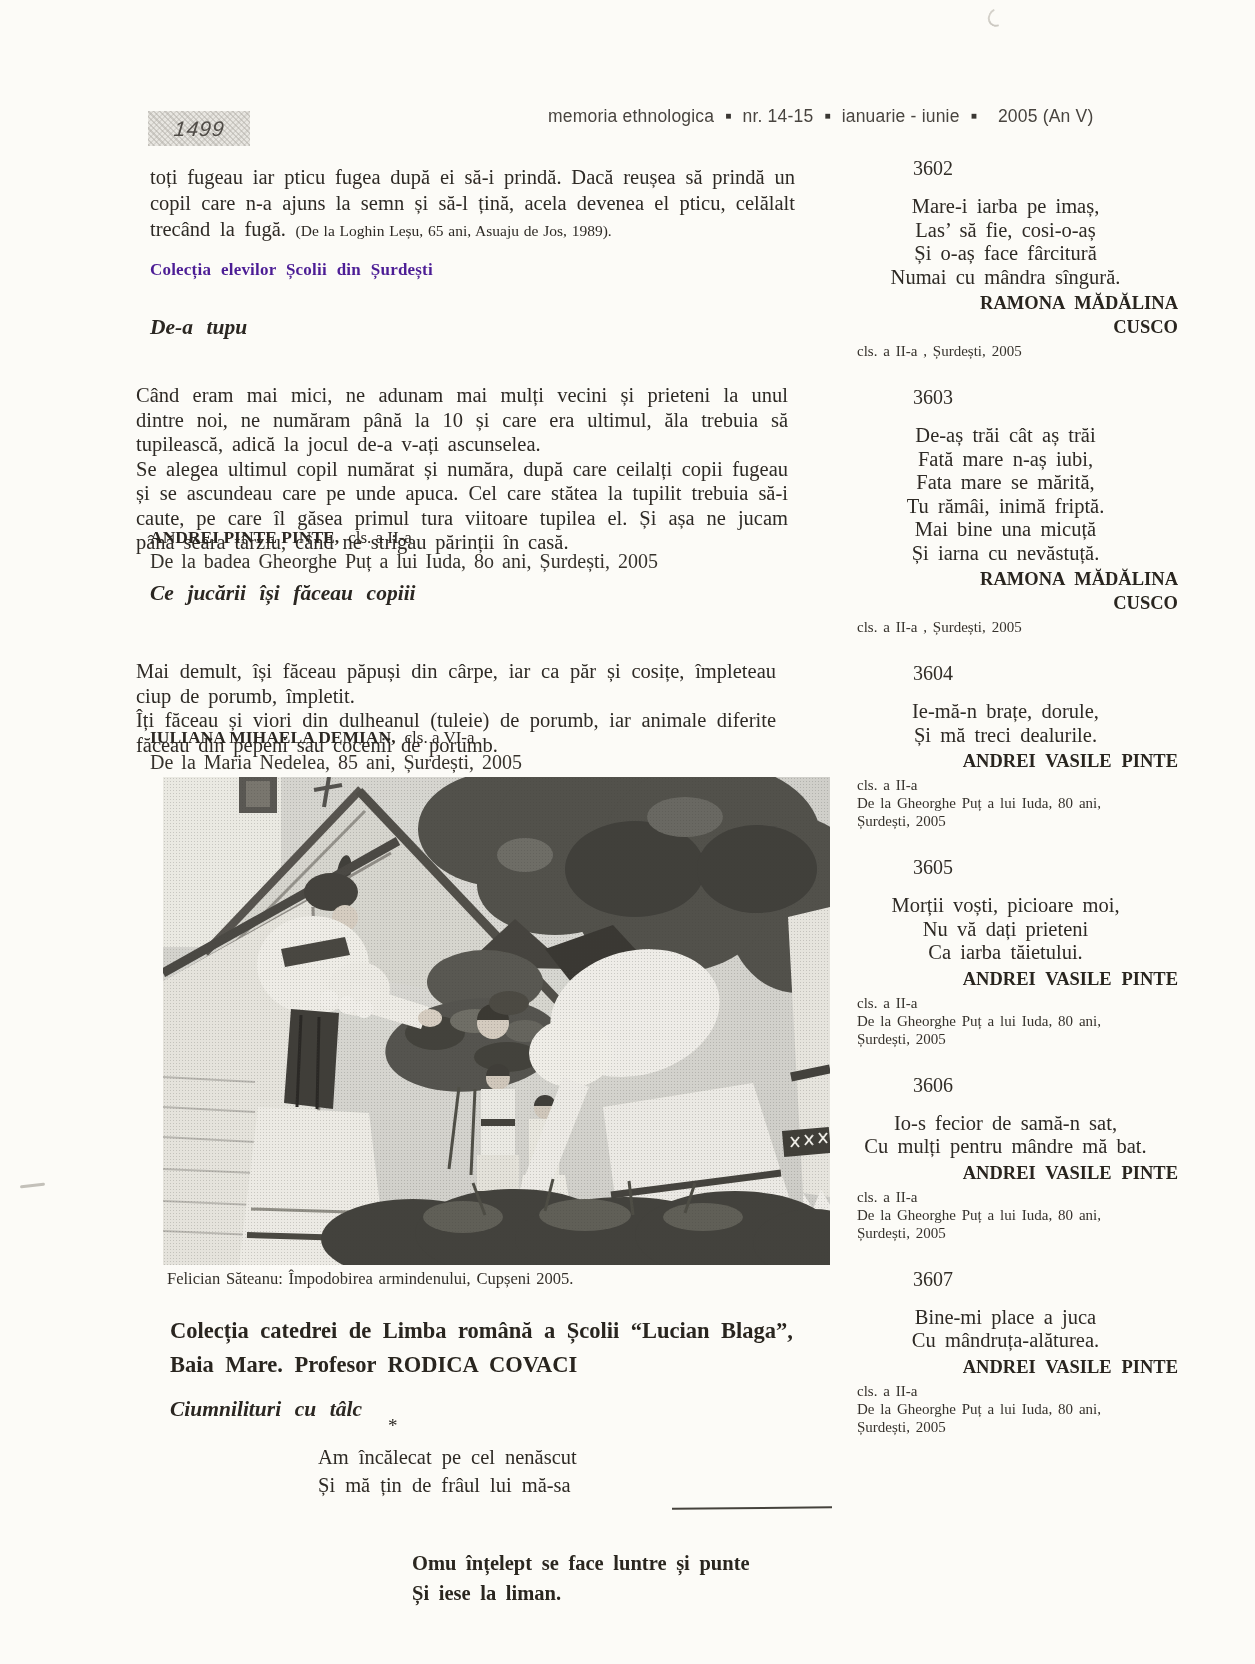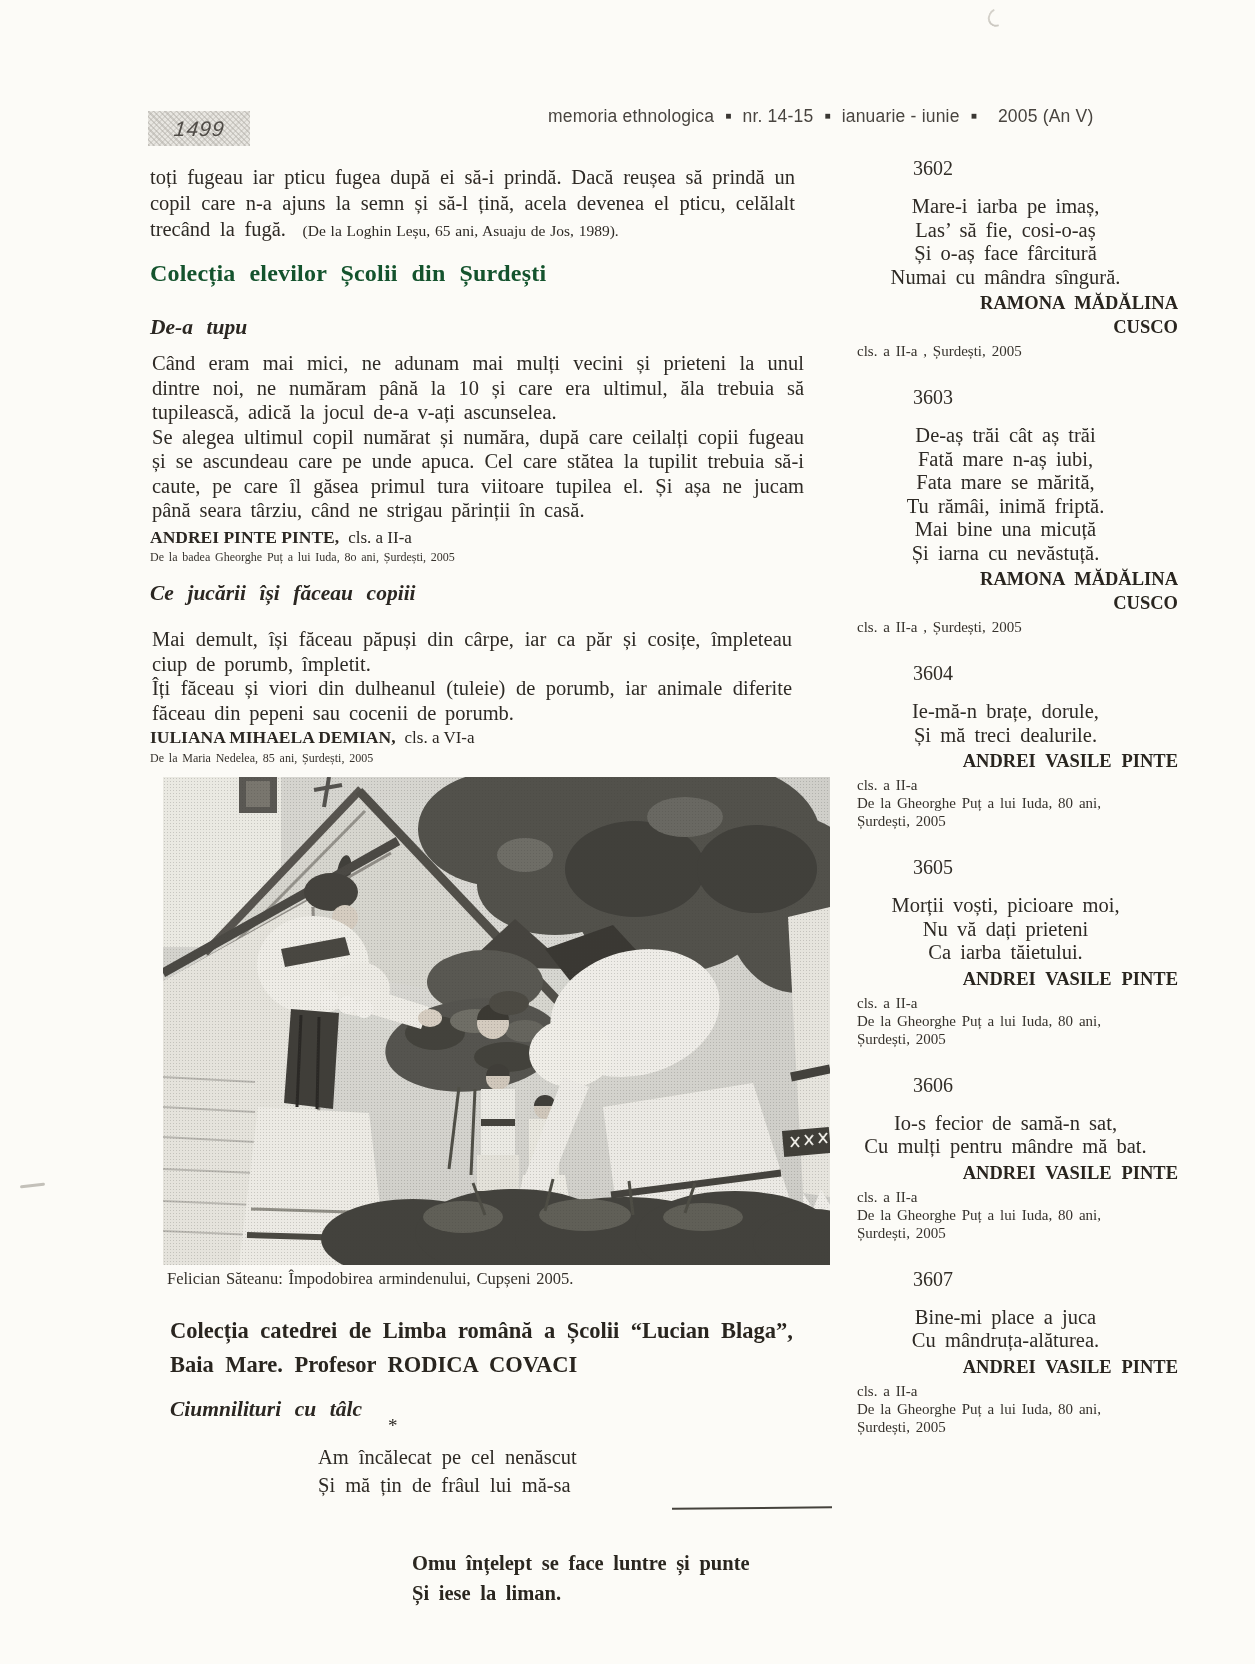--- a/index.html
+++ b/index.html
@@ -33,7 +33,7 @@
   }
   
   .intro{left:150px; top:164px; width:645px; font-size:20.5px; line-height:26px; text-align:justify; word-spacing:.22em;}
-  .intro .small-src{font-size:15.5px; word-spacing:.06em;margin-left:7px;}
+  .intro .small-src{font-size:15.5px; word-spacing:.06em;}
   .h1{left:150px; top:260px; font-size:24px; font-weight:bold; word-spacing:.32em; letter-spacing:.2px; color:#14532d;}
   .subhead{font-size:21.5px; font-weight:bold; font-style:italic; word-spacing:.38em; color:#2b2722;}
   .sub1{left:150px; top:315px;}

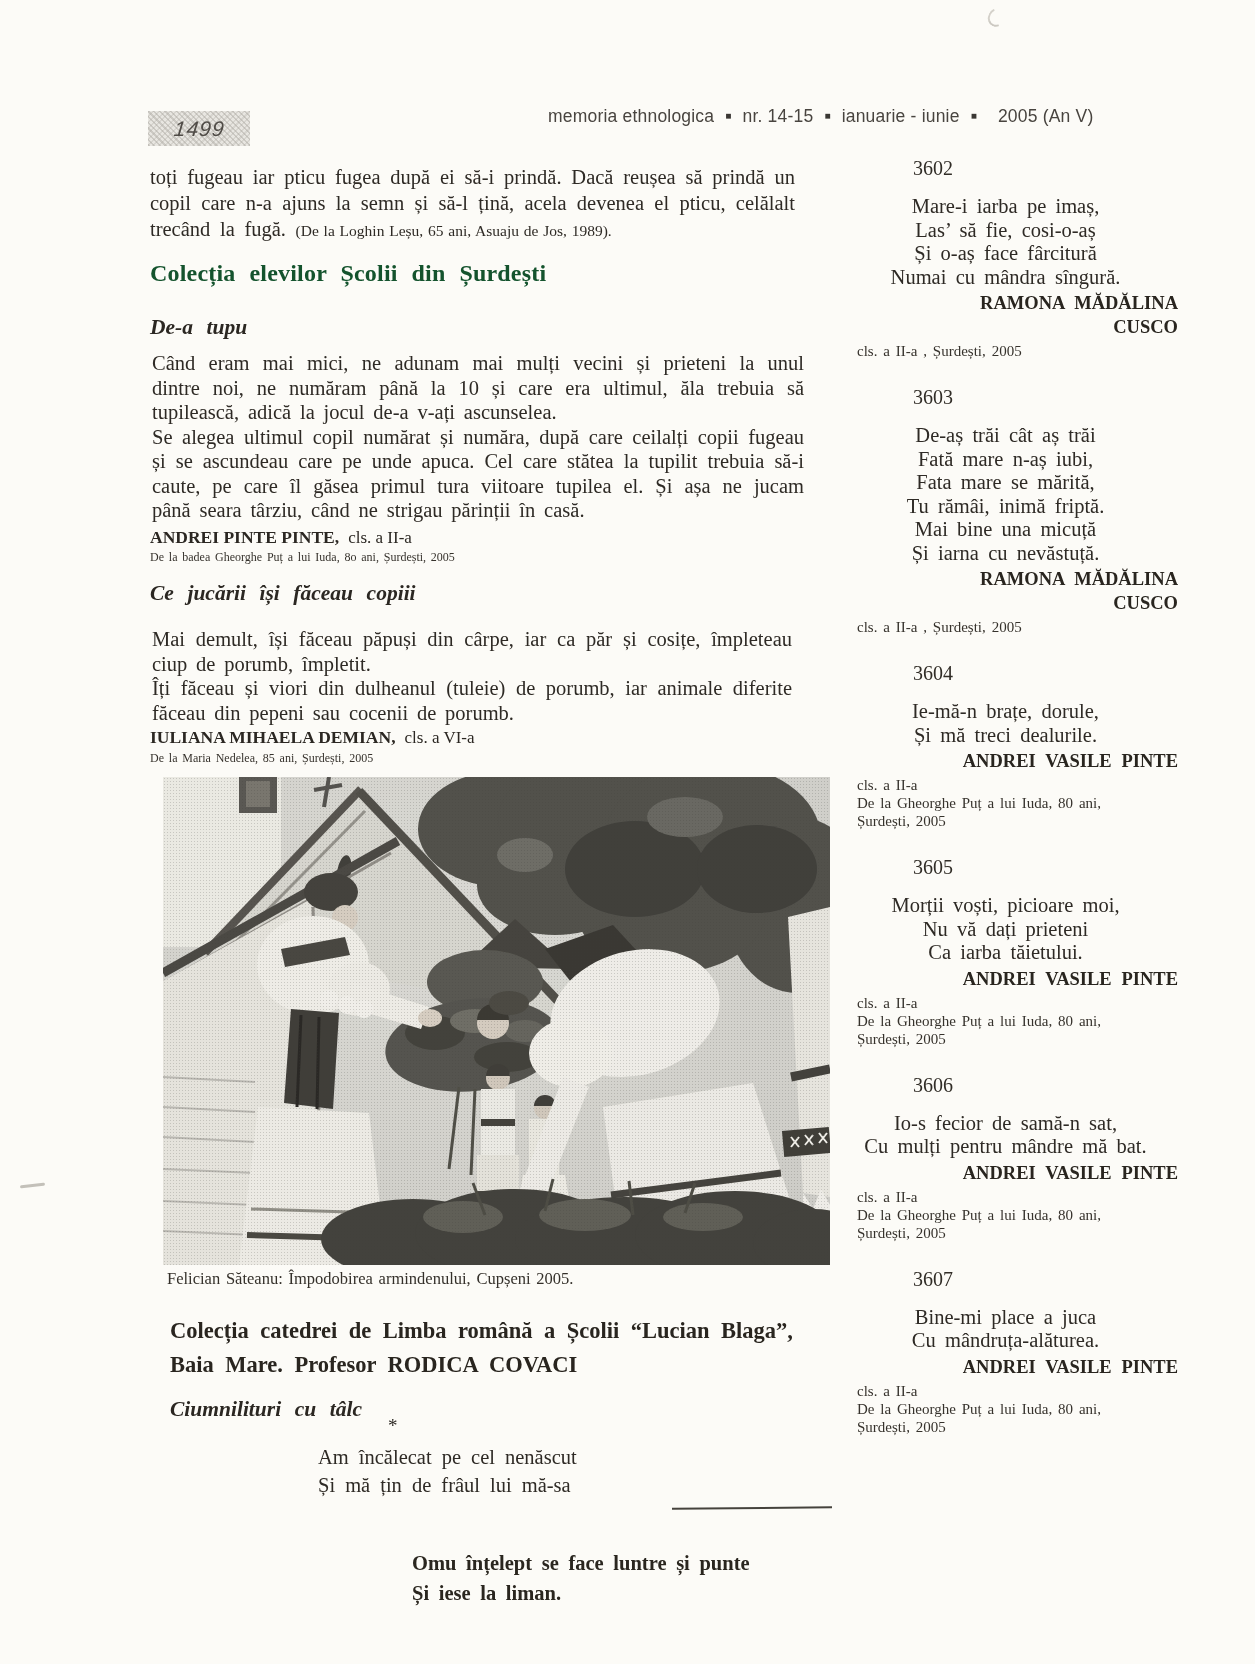--- a/index.html
+++ b/index.html
@@ -34,7 +34,7 @@
   
   .intro{left:150px; top:164px; width:645px; font-size:20.5px; line-height:26px; text-align:justify; word-spacing:.22em;}
   .intro .small-src{font-size:15.5px; word-spacing:.06em;}
-  .h1{left:150px; top:260px; font-size:24px; font-weight:bold; word-spacing:.32em; letter-spacing:.2px; color:#14532d;}
+  .h1{left:150px; top:260px; font-size:17px; font-weight:bold; word-spacing:.32em; letter-spacing:.2px; color:#4c1d95;}
   .subhead{font-size:21.5px; font-weight:bold; font-style:italic; word-spacing:.38em; color:#2b2722;}
   .sub1{left:150px; top:315px;}
   .sub2{left:150px; top:581px;}

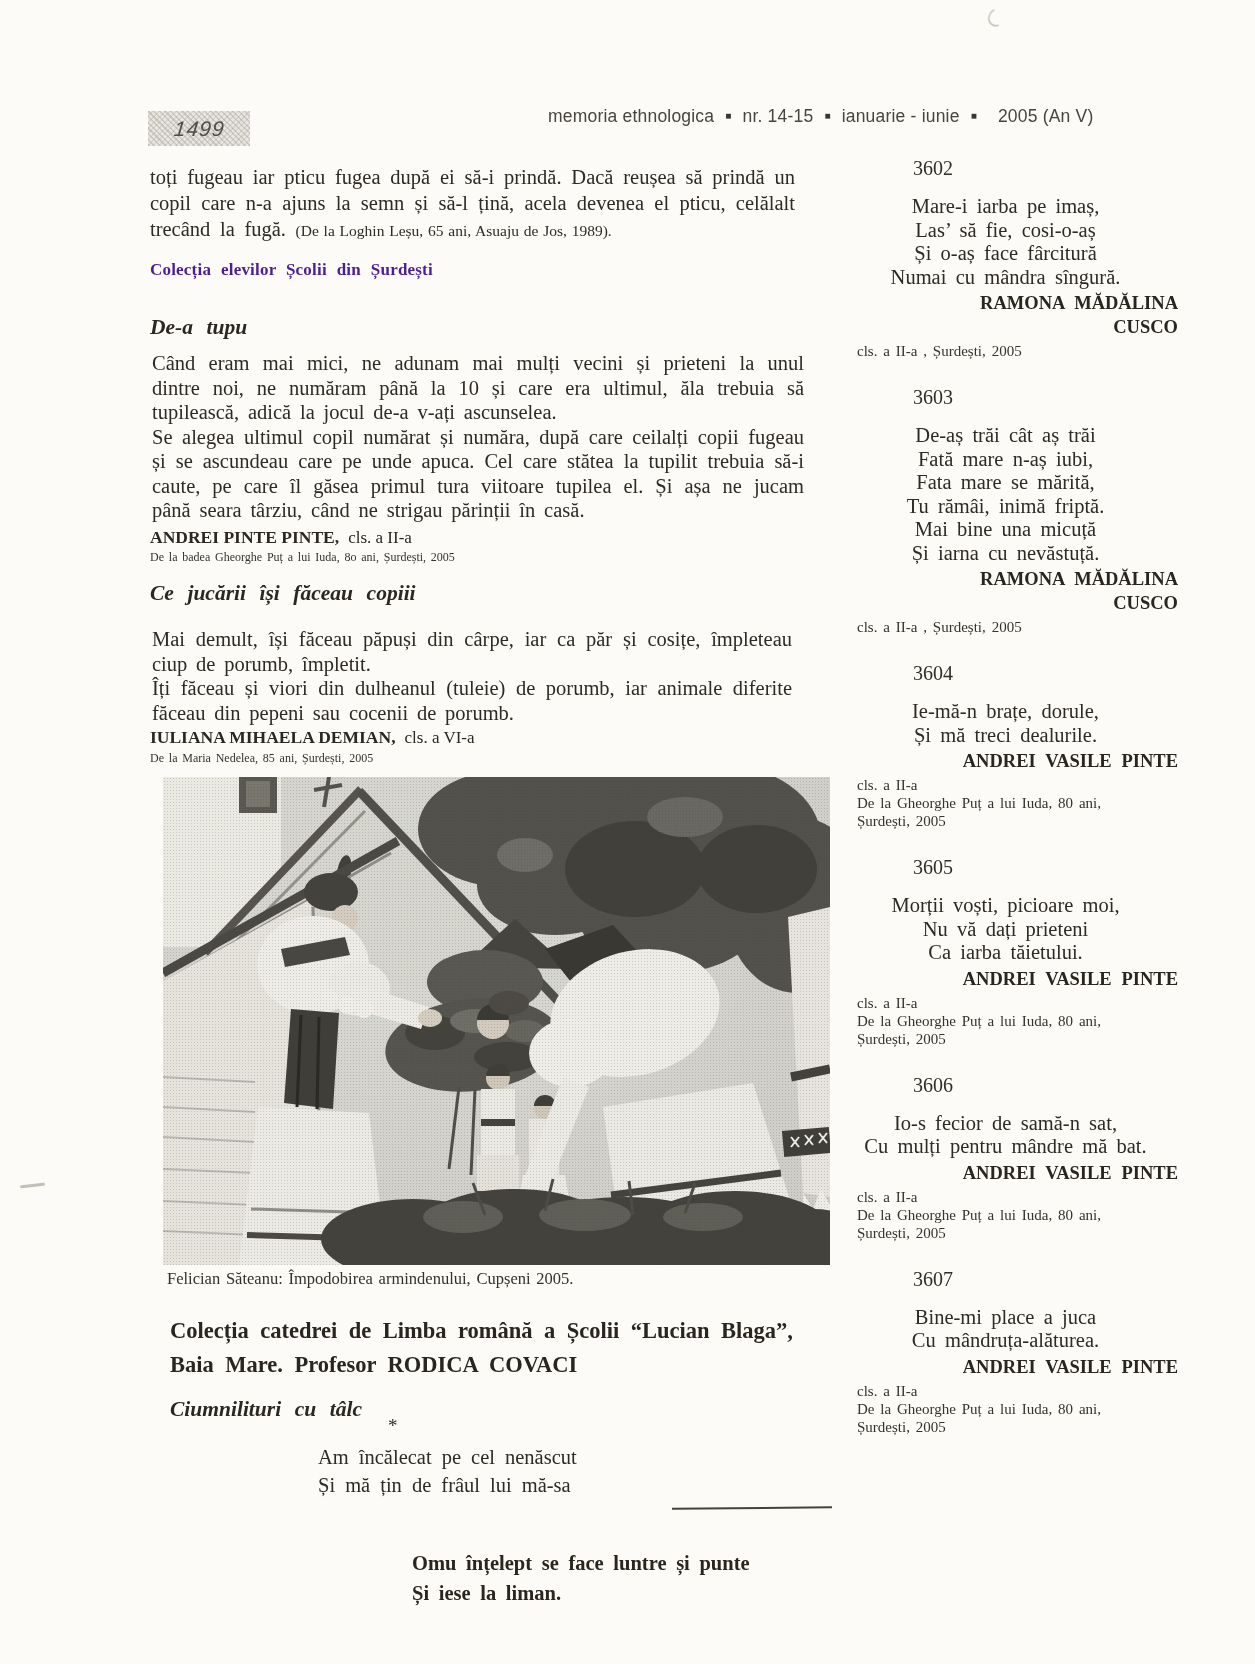--- a/index.html
+++ b/index.html
@@ -38,7 +38,7 @@
   .subhead{font-size:21.5px; font-weight:bold; font-style:italic; word-spacing:.38em; color:#2b2722;}
   .sub1{left:150px; top:315px;}
   .sub2{left:150px; top:581px;}
-  .bodytext{left:152px; width:652px; font-size:20.5px; line-height:24.5px; text-align:justify; word-spacing:.18em;}
+  .bodytext{left:136px; width:652px; font-size:20.5px; line-height:24.5px; text-align:justify; word-spacing:.18em;margin-top:32px;}
   .body1{top:351px;}
   .body2{top:627px; width:640px;}
   .author-line{left:150px; font-size:17.5px; color:#2b2722;}

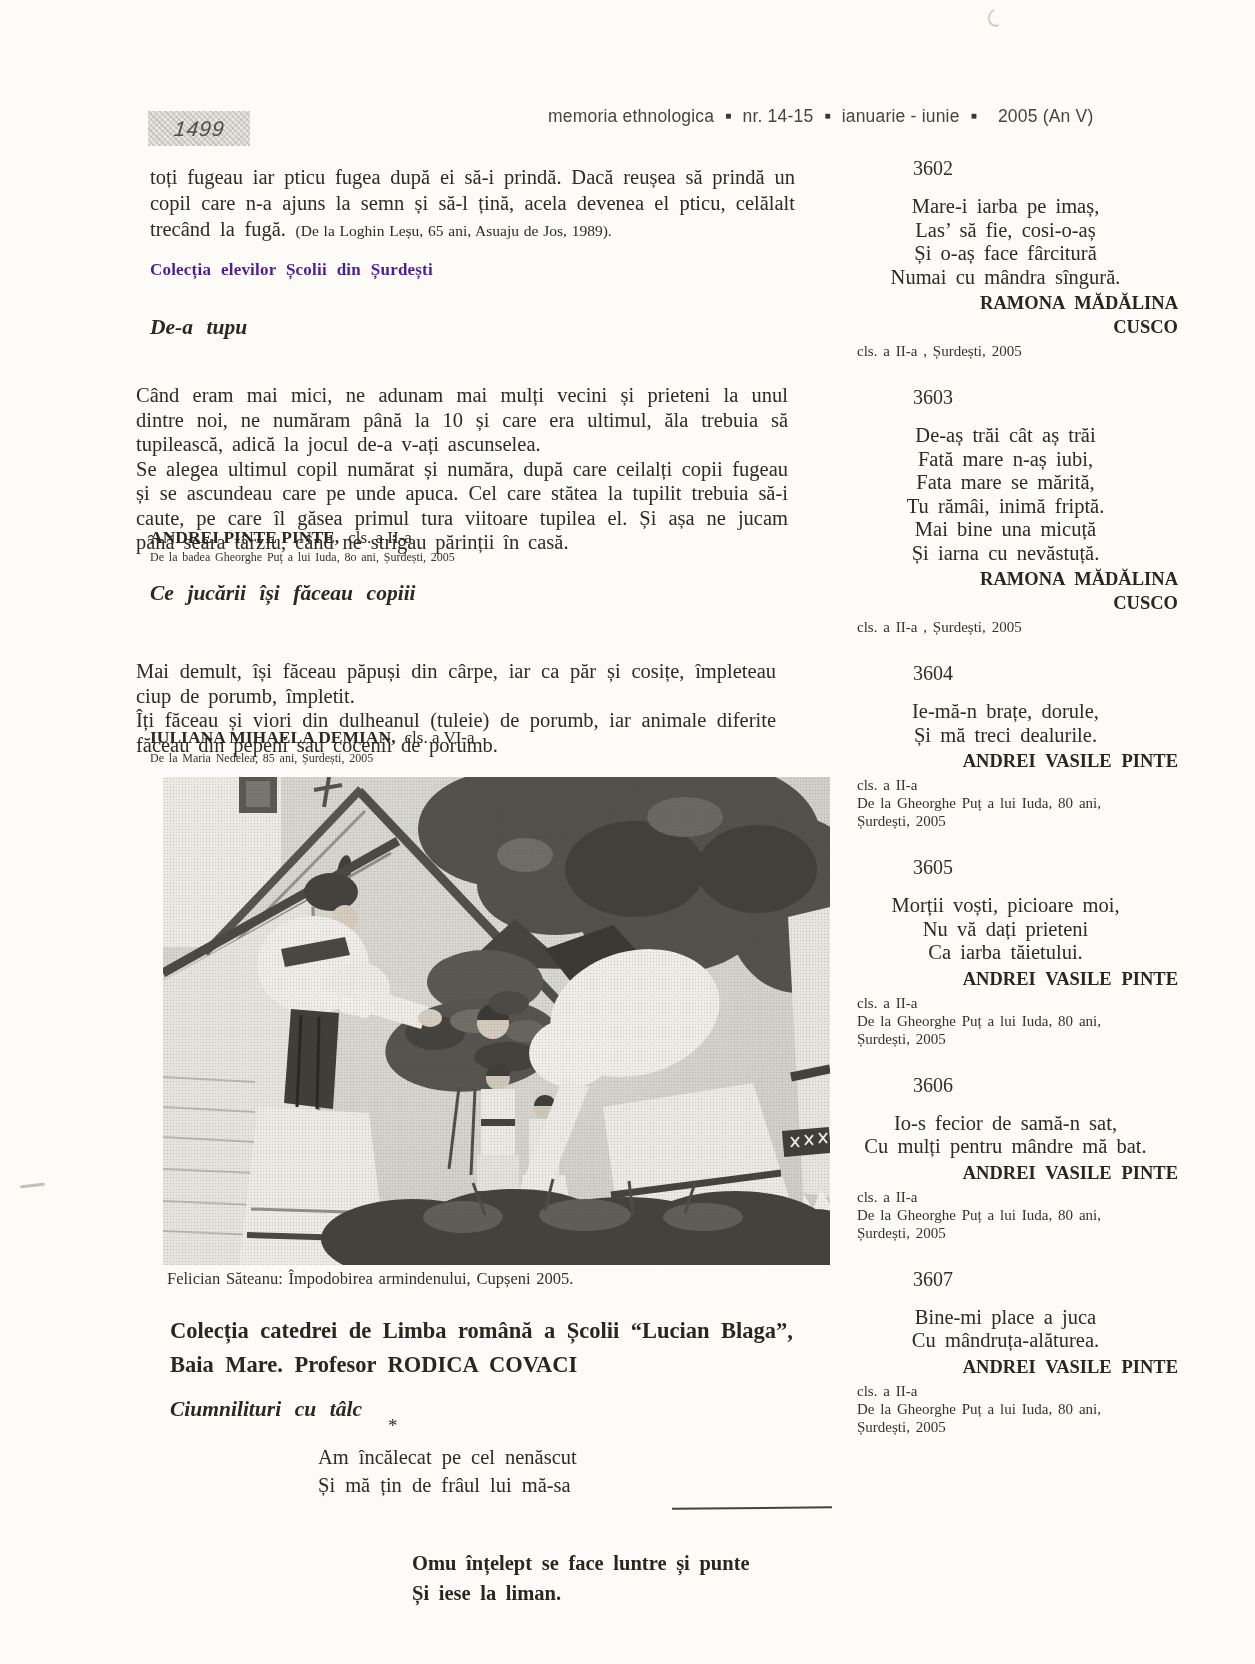--- a/index.html
+++ b/index.html
@@ -46,7 +46,7 @@
   .author-line .author-class{font-size:17px; margin-left:9px; font-weight:normal;}
   .author1{top:527px;}
   .author2{top:727px;}
-  .src-line{left:150px; font-size:12px; word-spacing:.15em; color:#36322c;}
+  .src-line{left:150px; font-size:20px; word-spacing:.15em; color:#36322c;}
   .src1{top:550px;}
   .src2{top:751px;}
   

